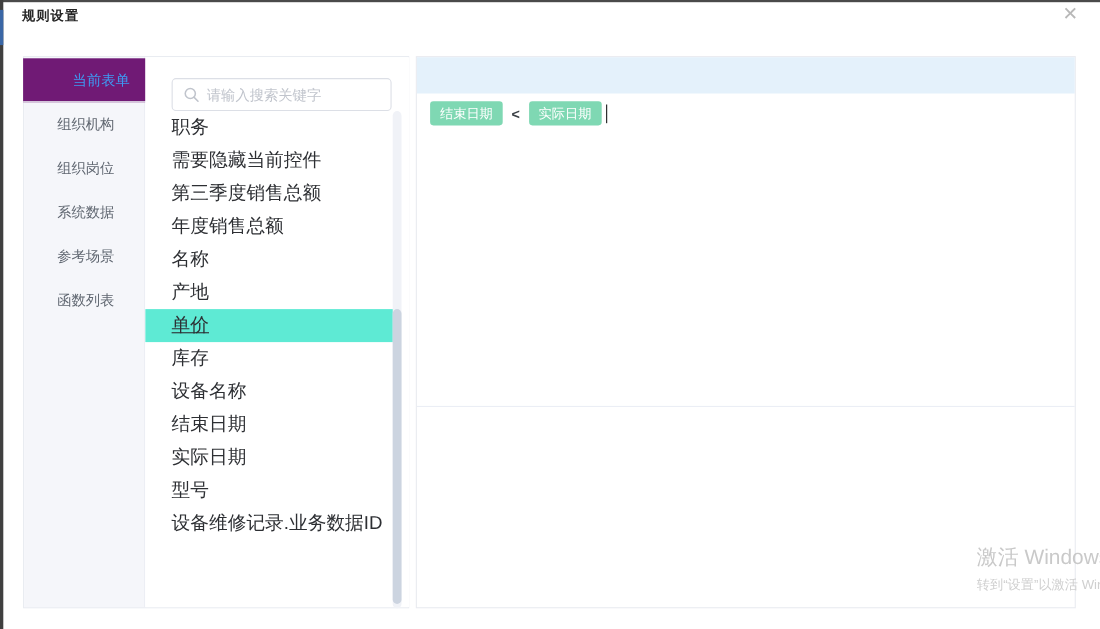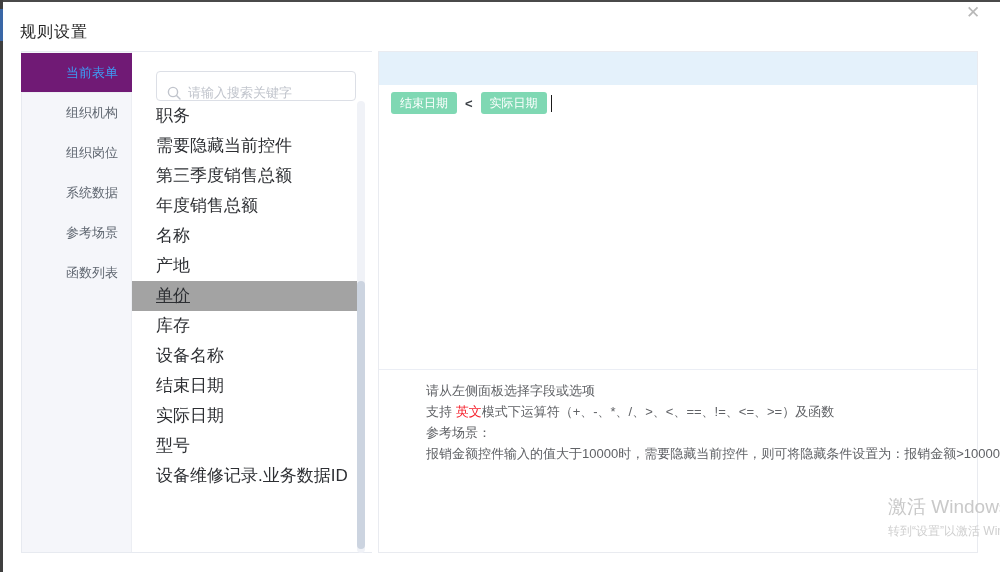--- a/index.html
+++ b/index.html
@@ -17,8 +17,8 @@
   .edge-left-blue { position: absolute; left: 0; top: 9px; width: 3px; height: 32px; background: #3a67a6; }
 
   .dialog-title {
-    position: absolute; left: 20px; top: 22px;
-    font-size: 16px; font-weight: 400; color: #262626;
+    position: absolute; left: 20px; top: 6px;
+    font-size: 12px; font-weight: 700; color: #262626;
     letter-spacing: 1px;
   }
   .close-btn {

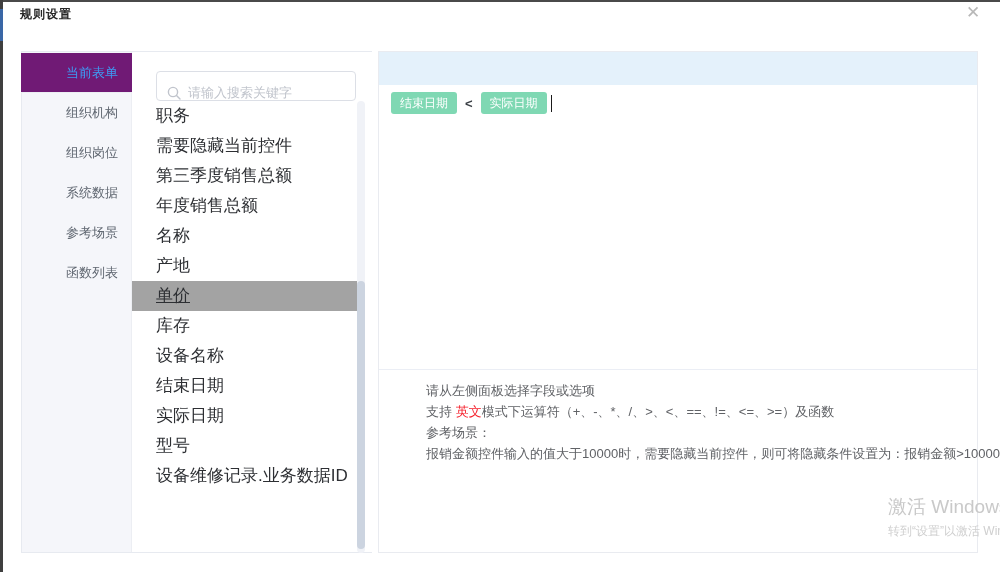--- a/index.html
+++ b/index.html
@@ -56,7 +56,7 @@
   .search-box {
     position: absolute; left: 24px; top: 19px; width: 200px; height: 30px;
     border: 1px solid #dcdfe6; border-radius: 4px; background: #fff;
-    display: flex; align-items: flex-end; padding: 0 10px;
+    display: flex; align-items: center; padding: 0 10px;
   }
   .search-box svg { flex: 0 0 auto; margin-right: 7px; }
   .search-input {

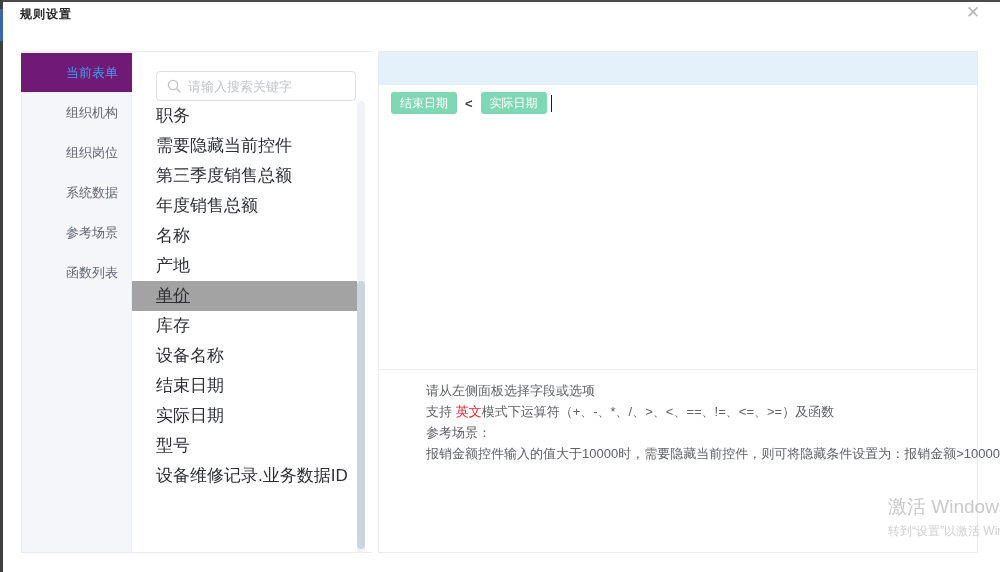--- a/index.html
+++ b/index.html
@@ -38,7 +38,7 @@
   }
   .tab {
     position: relative; height: 40px; line-height: 40px;
-    font-size: 13px; color: #5f6670; text-align: right; padding-right: 14px;
+    font-size: 13px; color: #5f6670; text-align: right; padding-right: 28px;
     cursor: pointer; white-space: nowrap;
   }
   .tab.active {

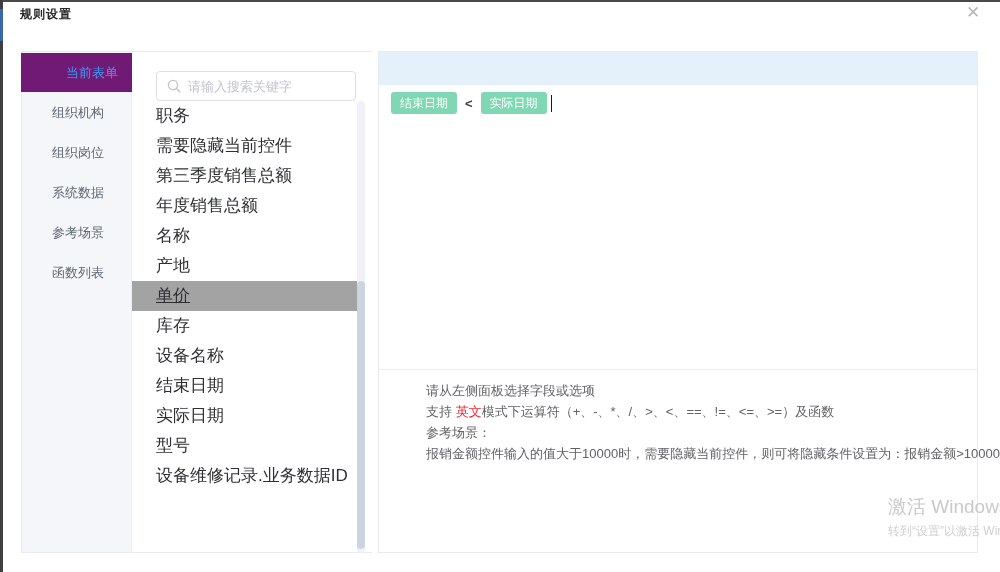--- a/index.html
+++ b/index.html
@@ -70,7 +70,7 @@
     height: 30px; line-height: 30px; padding-left: 24px;
     font-size: 17px; color: #2d2f33; cursor: pointer; white-space: nowrap;
   }
-  .field-row.selected { background: #a3a3a3; text-decoration: underline; }
+  .field-row.selected { background: #5eead4; text-decoration: underline; }
   .scrollbar-track {
     position: absolute; left: 335px; top: 49px; width: 8px; height: 452px;
     background: #f0f2f7; border-radius: 4px;

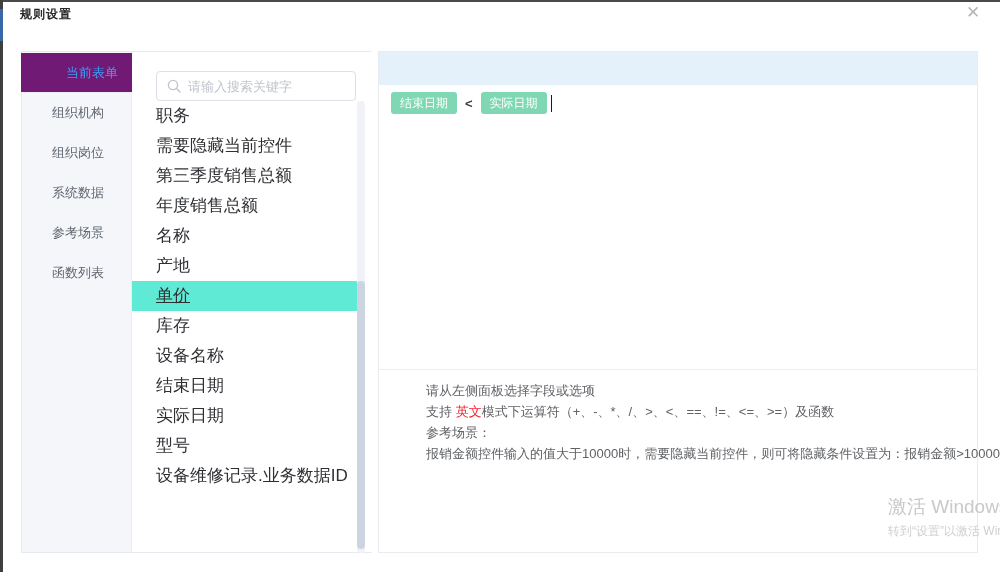--- a/index.html
+++ b/index.html
@@ -184,12 +184,6 @@
 
   <div class="editor-divider"></div>
 
-  <div class="help-area">
-    <div class="help-line">请从左侧面板选择字段或选项</div>
-    <div class="help-line"><span>支持 </span><span class="red-text">英文</span><span>模式下运算符（+、-、*、/、&gt;、&lt;、==、!=、&lt;=、&gt;=）及函数</span></div>
-    <div class="help-line">参考场景：</div>
-    <div class="help-line">报销金额控件输入的值大于10000时，需要隐藏当前控件，则可将隐藏条件设置为：报销金额&gt;10000</div>
-  </div>
 </div>
 
 <div class="watermark">

